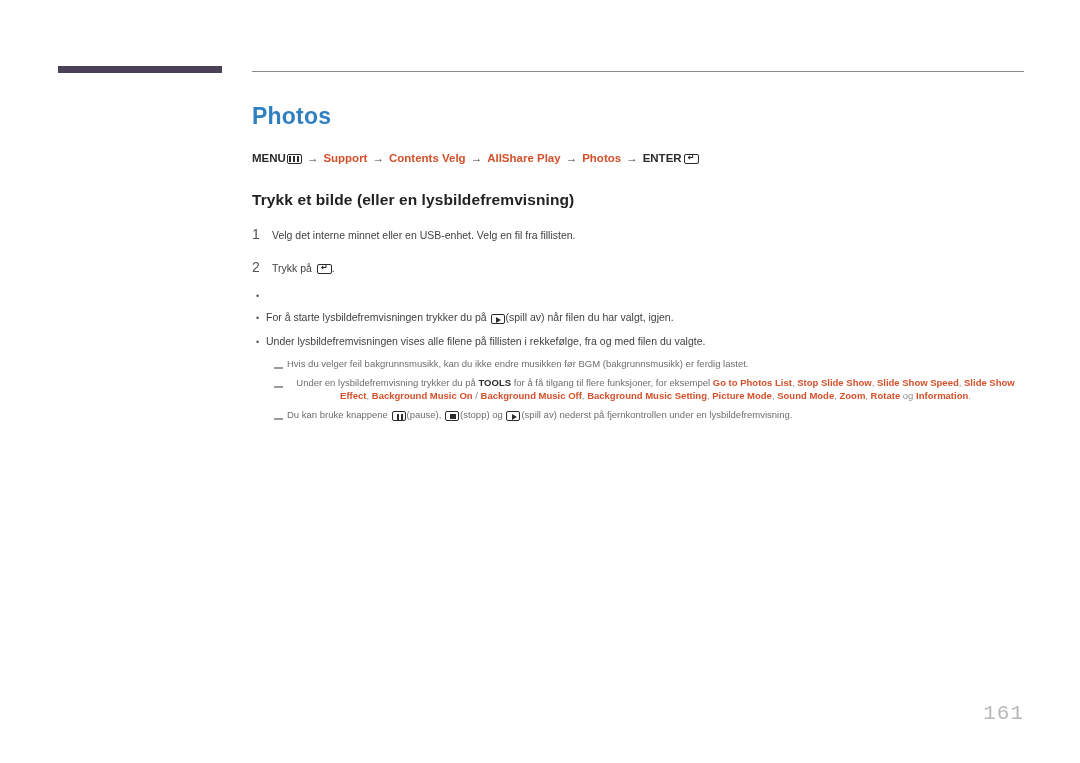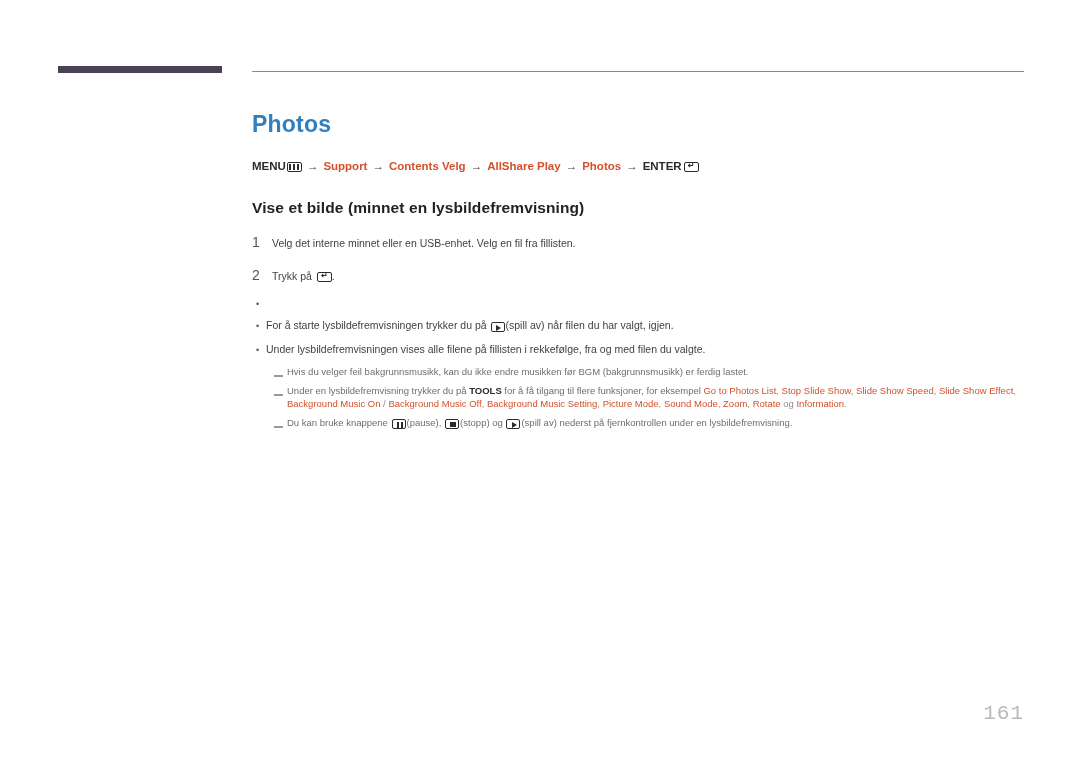--- a/index.html
+++ b/index.html
@@ -38,7 +38,7 @@
   .content {
     position: absolute;
     left: 252px;
-    top: 112px;
+    top: 104px;
     width: 772px;
   }
 

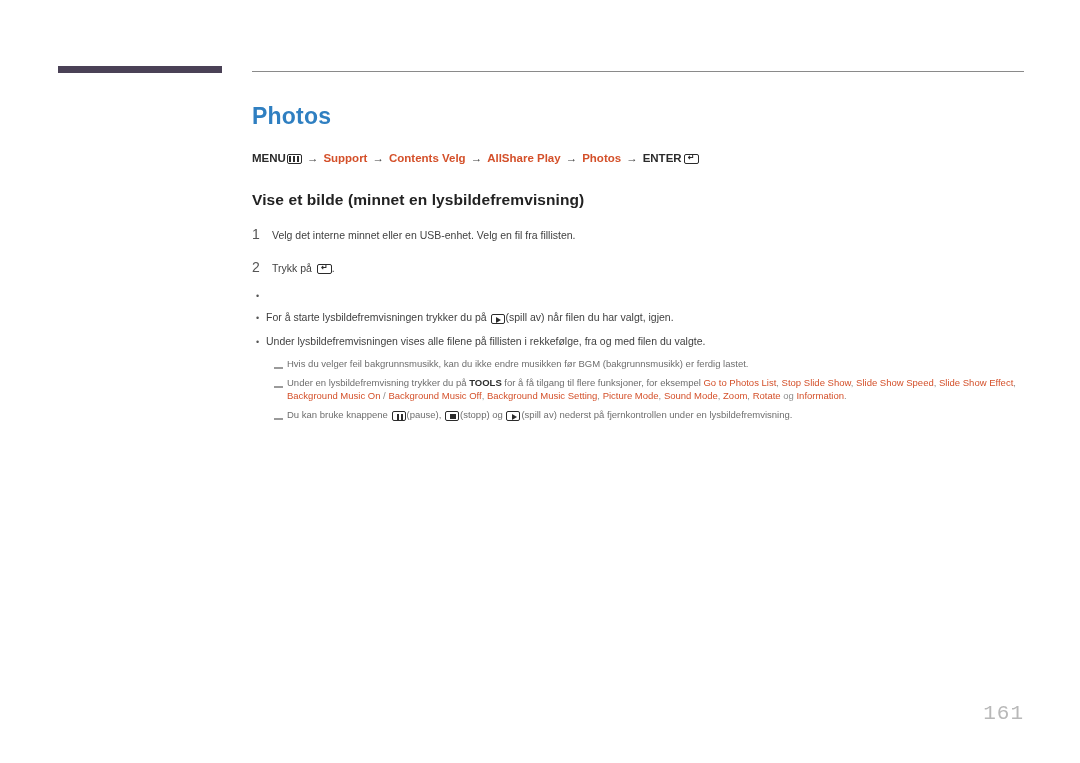--- a/index.html
+++ b/index.html
@@ -280,7 +280,7 @@
     <span class="keycap keycap-enter"><span>↵</span></span>
   </div>
 
-  <div class="section-heading">Vise et bilde (minnet en lysbildefremvisning)</div>
+  <div class="section-heading">Trykk et bilde (eller en lysbildefremvisning)</div>
 
   <div class="steps">
 

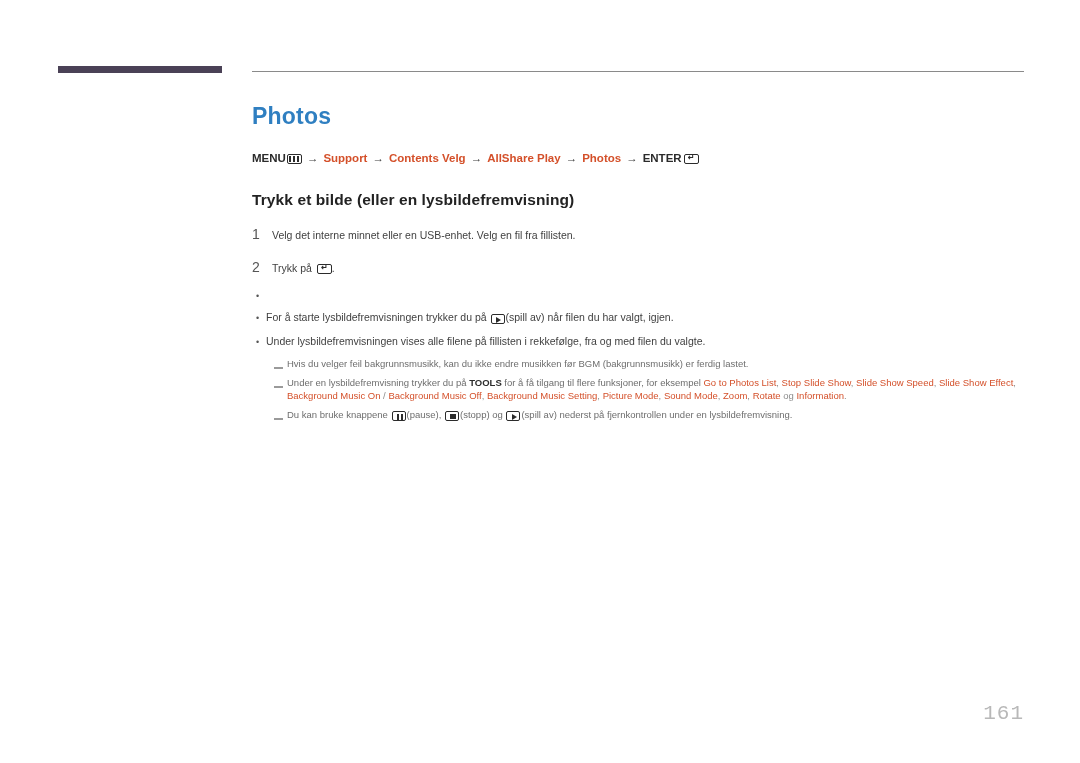--- a/index.html
+++ b/index.html
@@ -207,7 +207,7 @@
   }
 
   
-  .notes { margin-top: 2px; }
+  .notes { margin-top: 2px; text-align: center; }
   .note {
     display: flex;
     align-items: baseline;

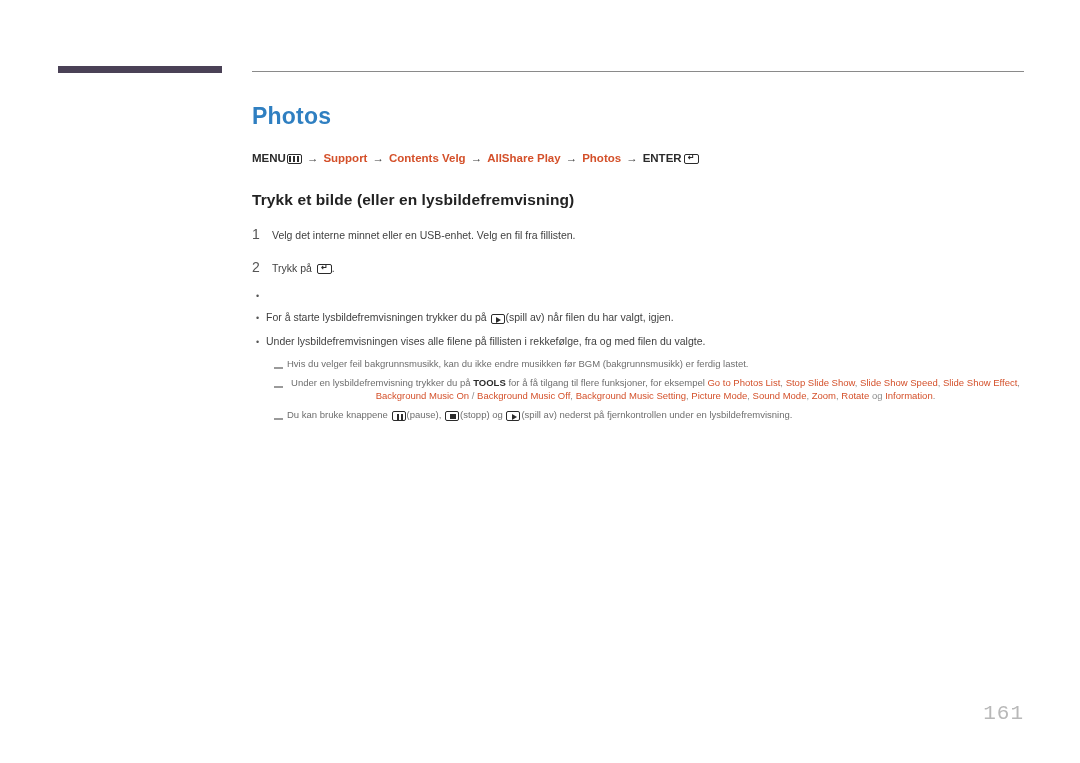--- a/index.html
+++ b/index.html
@@ -236,7 +236,7 @@
     line-height: 1.45;
   }
   .note-text b { color: #2b2b2b; font-weight: bold; }
-  .note-text .menu-opt { color: #d4502a; font-weight: normal; }
+  .note-text .menu-opt { color: #d4502a; font-weight: bold; }
   .note-text .sep { color: #8d8d8d; }
 
   

